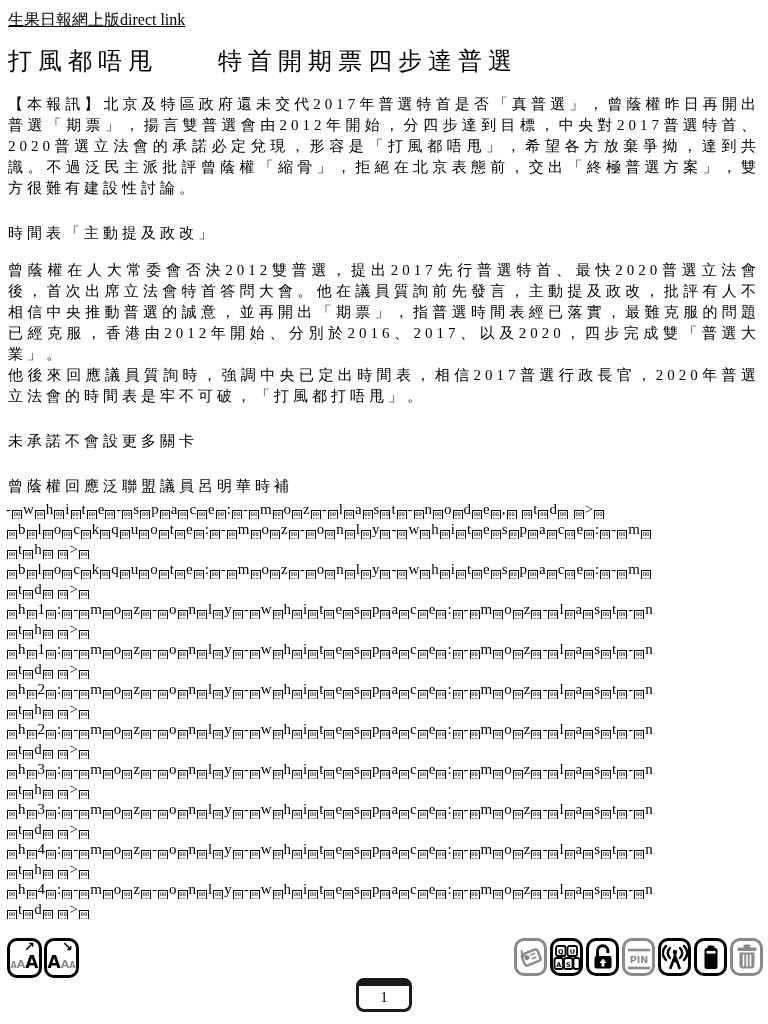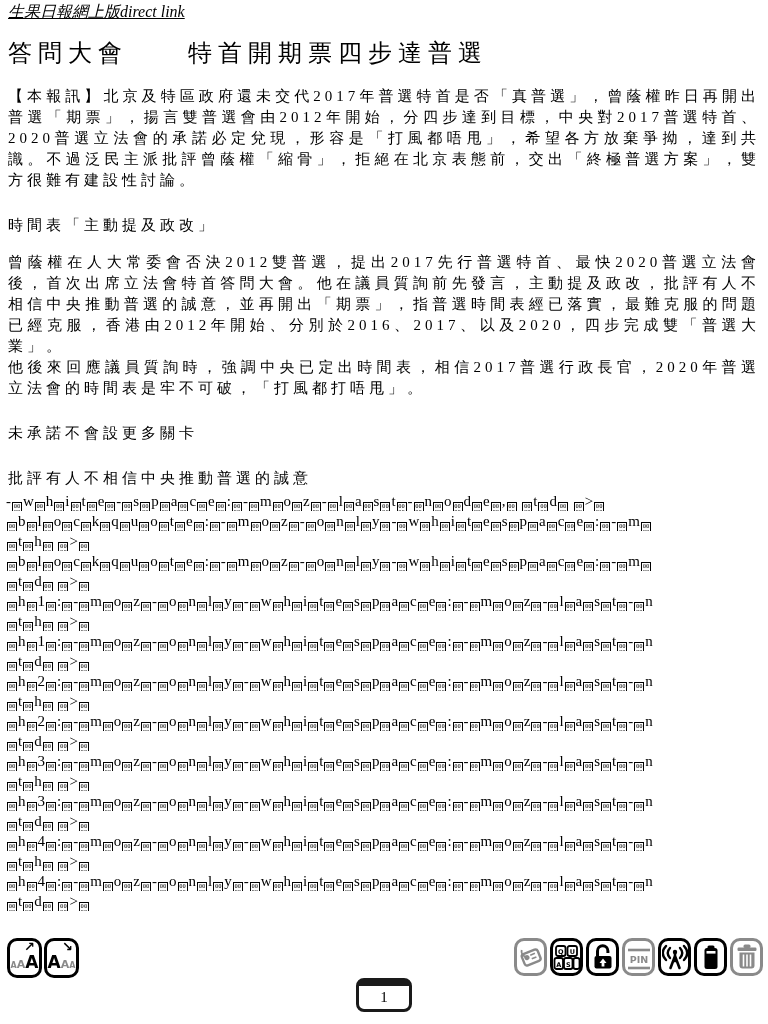--- a/index.html
+++ b/index.html
@@ -8,7 +8,7 @@
     background:#ffffff;color:#000;
     font-family:"Liberation Serif","DejaVu Serif",serif;
   }
-  .masthead{margin:2px 8px 0 8px;font-size:16px;font-style:italic;}
+  .masthead{margin:10px 8px 0 8px;font-size:16px;}
   .masthead a{color:#000;text-decoration:underline;cursor:pointer;}
   .headline{margin:14px 8px 0 8px;font-size:24px;line-height:33px;letter-spacing:6px;font-weight:normal;}
   .para{margin:16px 8px 0 8px;font-size:15px;line-height:21px;letter-spacing:4px;text-align:justify;}

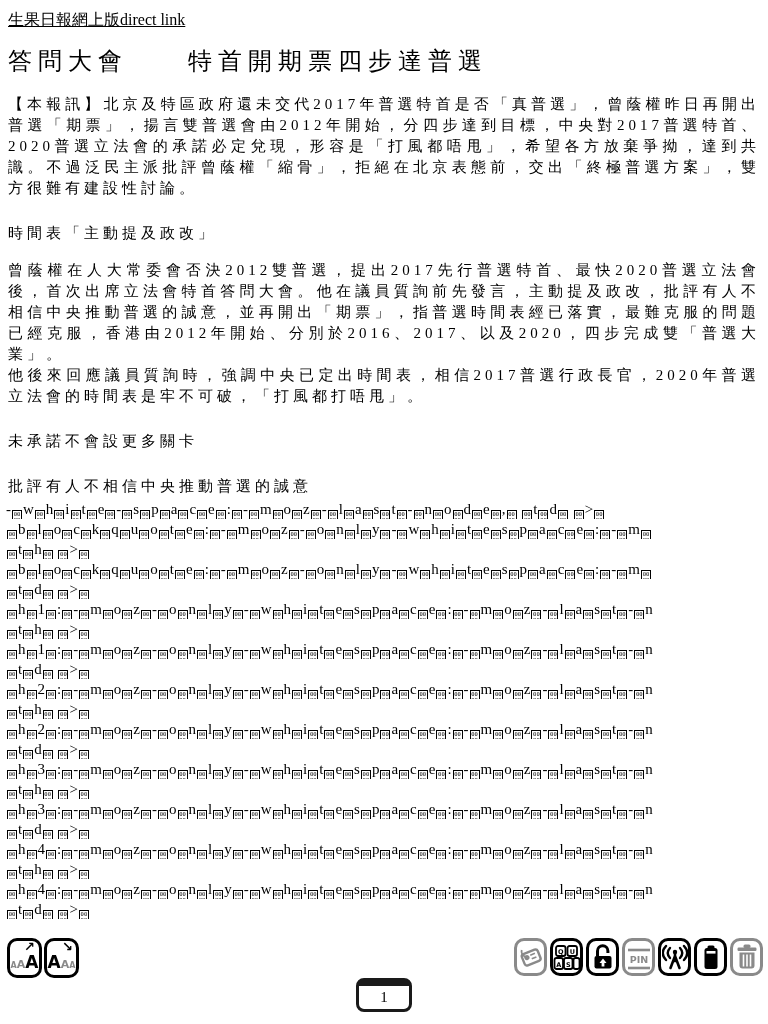--- a/index.html
+++ b/index.html
@@ -57,7 +57,7 @@
 </div>
 
 <div class="headline">
-  <div>答問大會　　特首開期票四步達普選</div>
+  <div>打風都唔甩　　特首開期票四步達普選</div>
 </div>
 
 <div class="para">【本報訊】北京及特區政府還未交代2017年普選特首是否「真普選」，曾蔭權昨日再開出普選「期票」，揚言雙普選會由2012年開始，分四步達到目標，中央對2017普選特首、2020普選立法會的承諾必定兌現，形容是「打風都唔甩」，希望各方放棄爭拗，達到共識。不過泛民主派批評曾蔭權「縮骨」，拒絕在北京表態前，交出「終極普選方案」，雙方很難有建設性討論。</div>

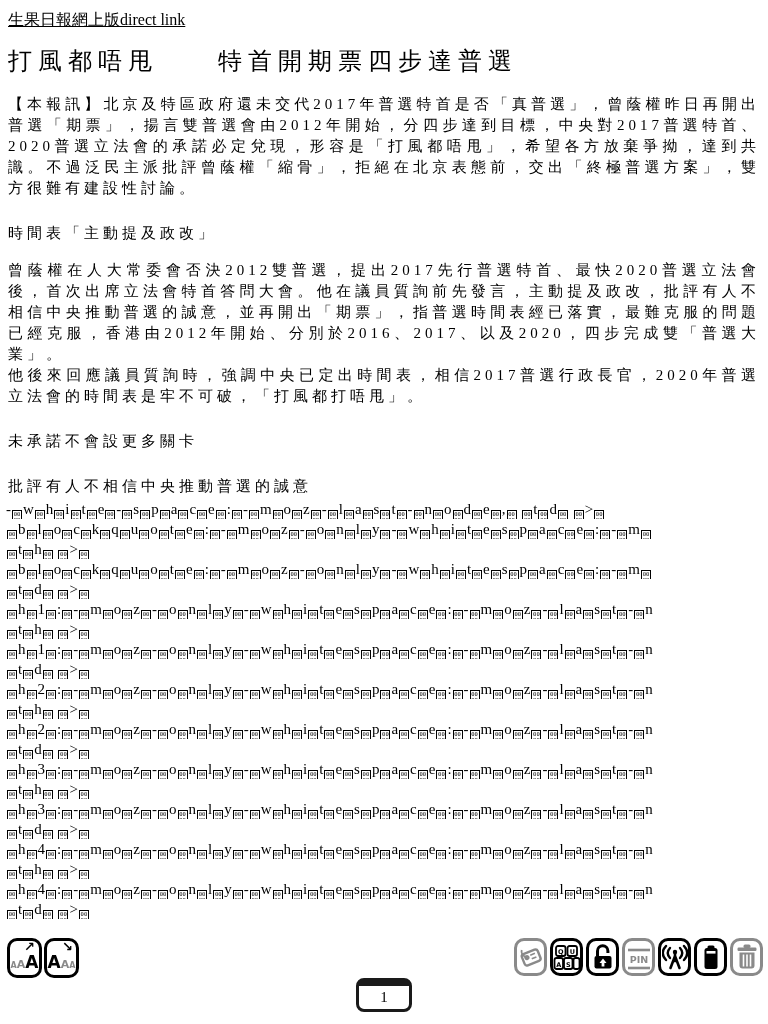--- a/index.html
+++ b/index.html
@@ -65,7 +65,7 @@
 <div class="para">曾蔭權在人大常委會否決2012雙普選，提出2017先行普選特首、最快2020普選立法會後，首次出席立法會特首答問大會。他在議員質詢前先發言，主動提及政改，批評有人不相信中央推動普選的誠意，並再開出「期票」，指普選時間表經已落實，最難克服的問題已經克服，香港由2012年開始、分別於2016、2017、以及2020，四步完成雙「普選大業」。</div>
 <div class="para flush">他後來回應議員質詢時，強調中央已定出時間表，相信2017普選行政長官，2020年普選立法會的時間表是牢不可破，「打風都打唔甩」。</div>
 <div class="subhead">未承諾不會設更多關卡</div>
-<div class="intro-line">批評有人不相信中央推動普選的誠意</div>
+<div class="intro-line">曾蔭權回應泛聯盟議員呂明華時補</div>
 
 <div class="garbled" id="garbled">
     <div class="gline">-<span class="hexbox">

